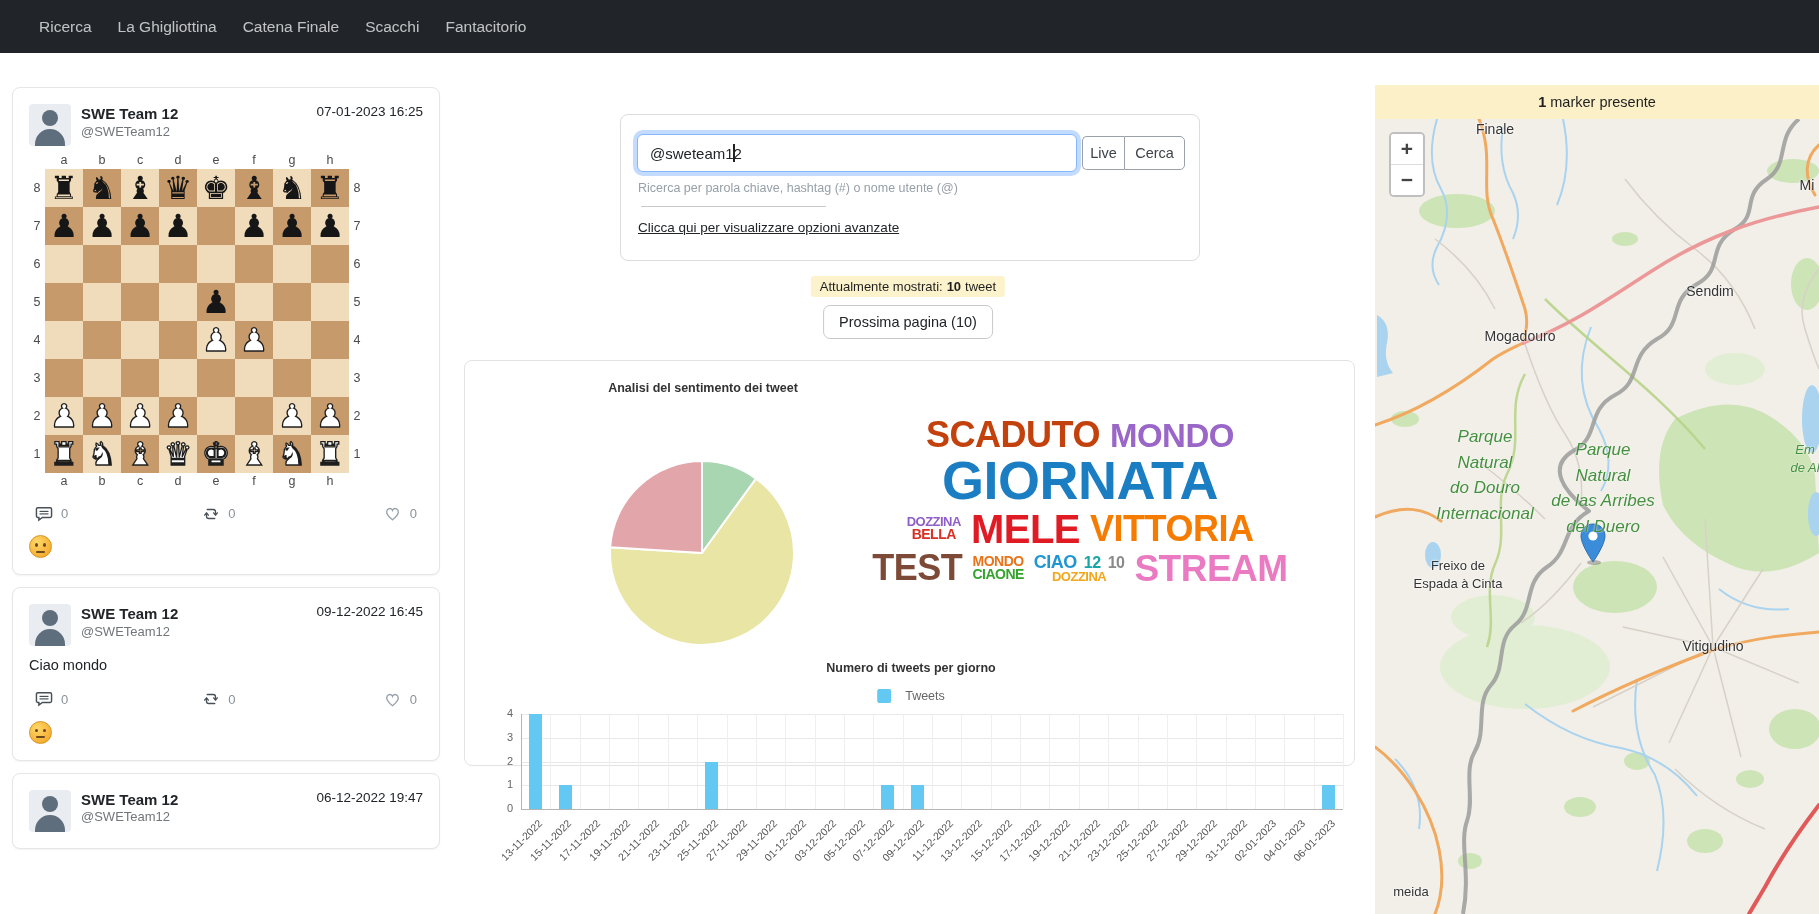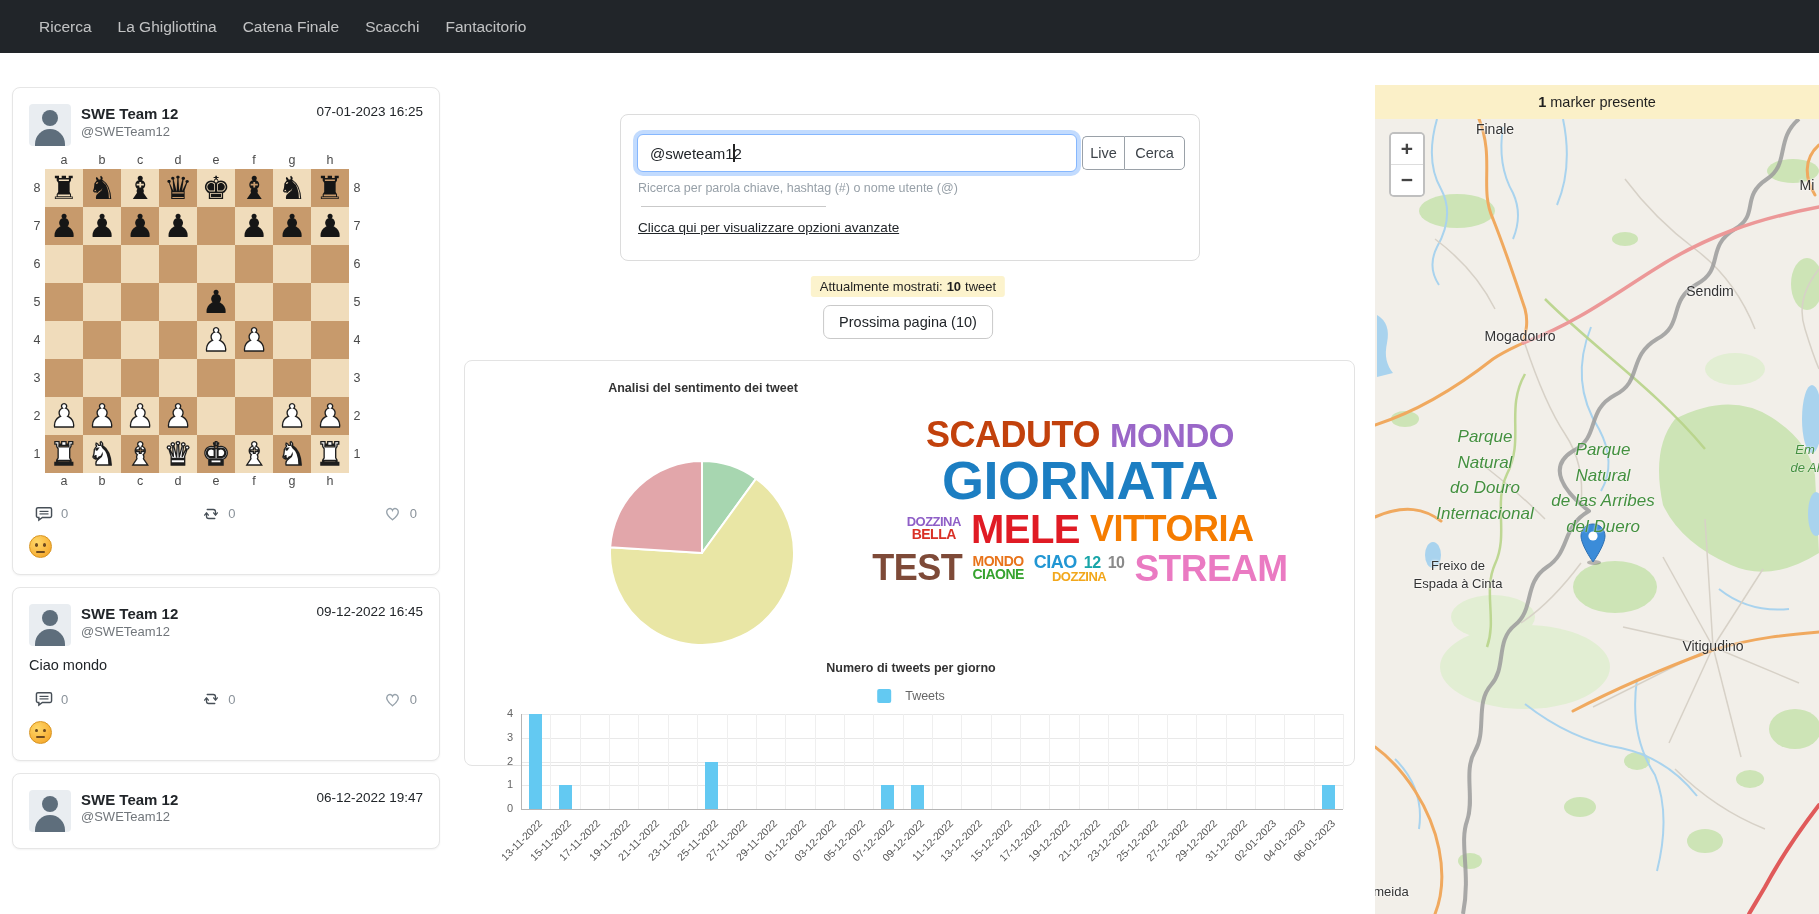--- a/index.html
+++ b/index.html
@@ -749,7 +749,7 @@
     <div class="map-label park-small" style="left: 430px; top: 322px;">Em<br>de Al</div>
     <div class="map-label place-small" style="left: 83px; top: 438px;">Freixo de<br>Espada à Cinta</div>
     <div class="map-label place" style="left: 338px; top: 519px;">Vitigudino</div>
-    <div class="map-label place-small" style="left: 16px; top: 764px; text-align: right;">meida</div>
+    <div class="map-label place-small" style="left: 36px; top: 764px; text-align: right;">meida</div>
   </div>
 
 </body></html>

